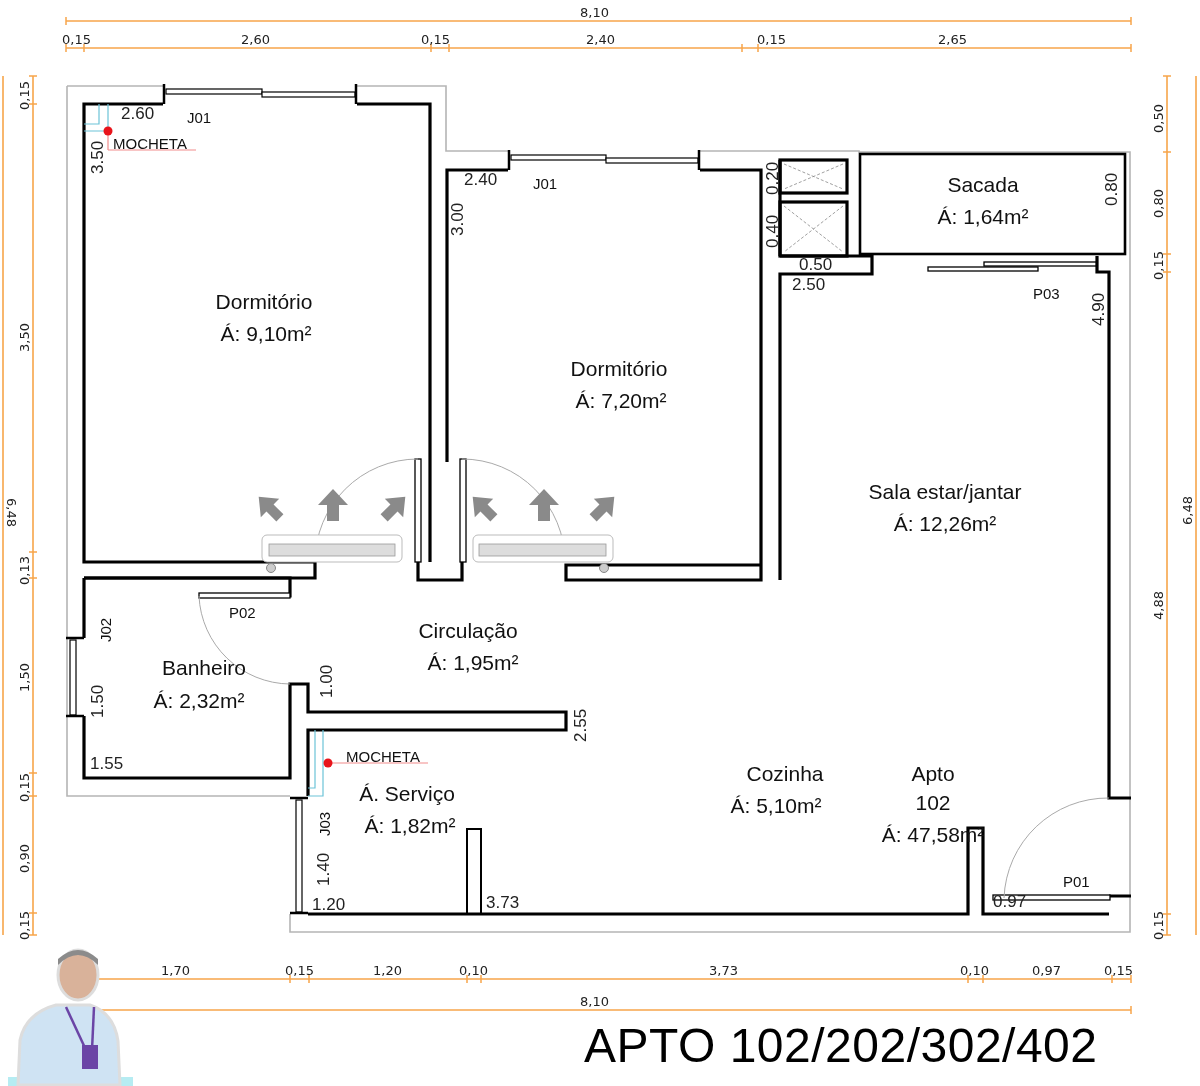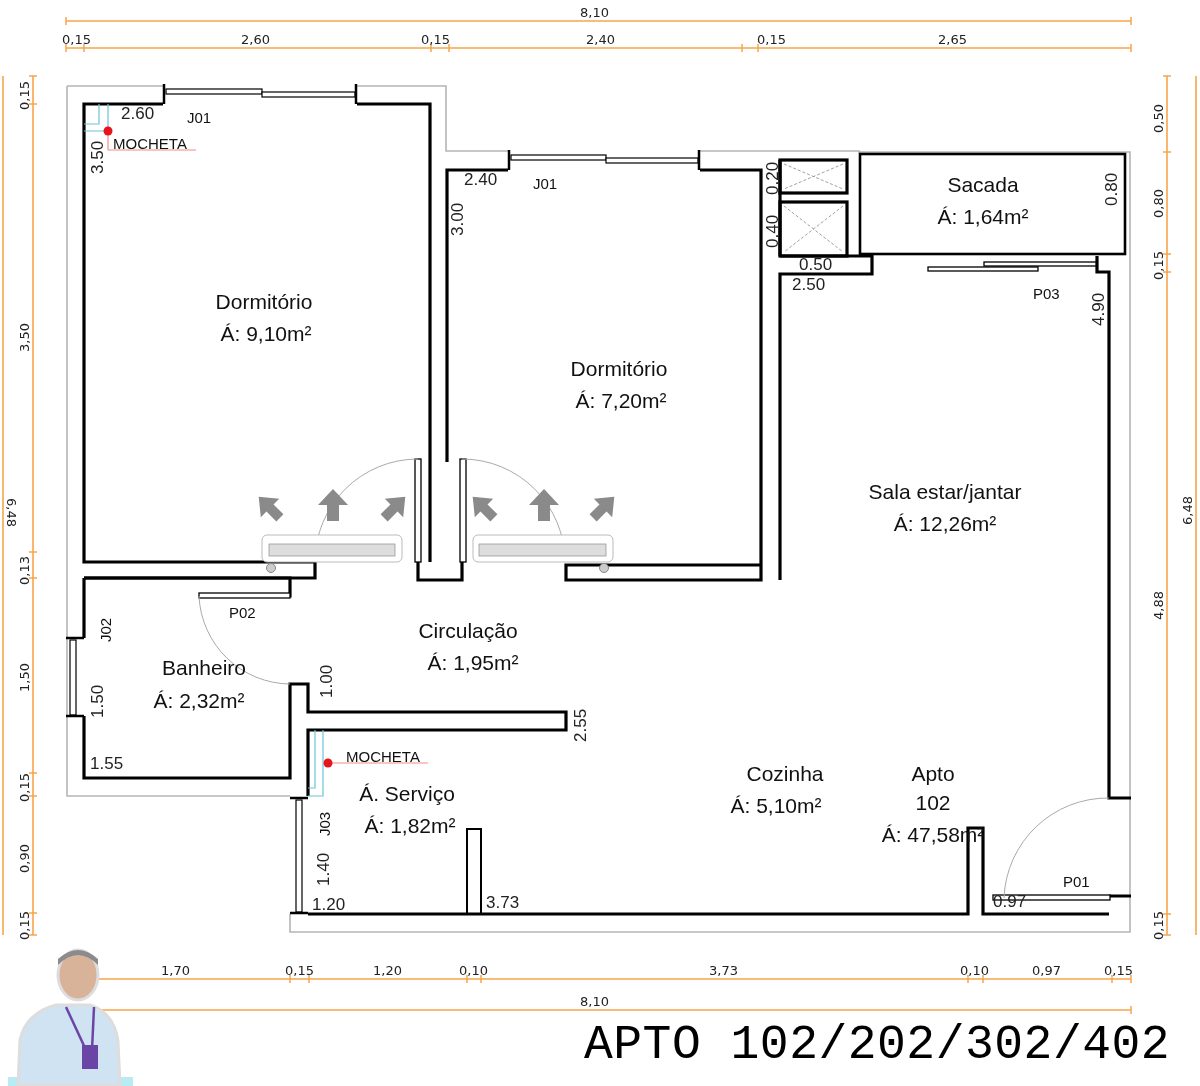--- a/index.html
+++ b/index.html
@@ -9,7 +9,7 @@
   .lbl{font-family:"Liberation Sans",sans-serif;font-size:21px;fill:#111;}
   .sm{font-family:"Liberation Sans",sans-serif;font-size:15px;fill:#111;}
   .meas{font-family:"Liberation Sans",sans-serif;font-size:17px;fill:#222;}
-  .title{position:absolute;left:584px;top:1018px;font-family:Liberation Mono, monospace;font-size:48px;color:#000;letter-spacing:0.5px;white-space:nowrap;}
+  .title{position:absolute;left:584px;top:1018px;font-family:Liberation Sans, sans-serif;font-size:48px;color:#000;letter-spacing:0.5px;white-space:nowrap;}
   .person{position:absolute;left:8px;top:945px;width:130px;height:141px;}
 </style>
 </head>

